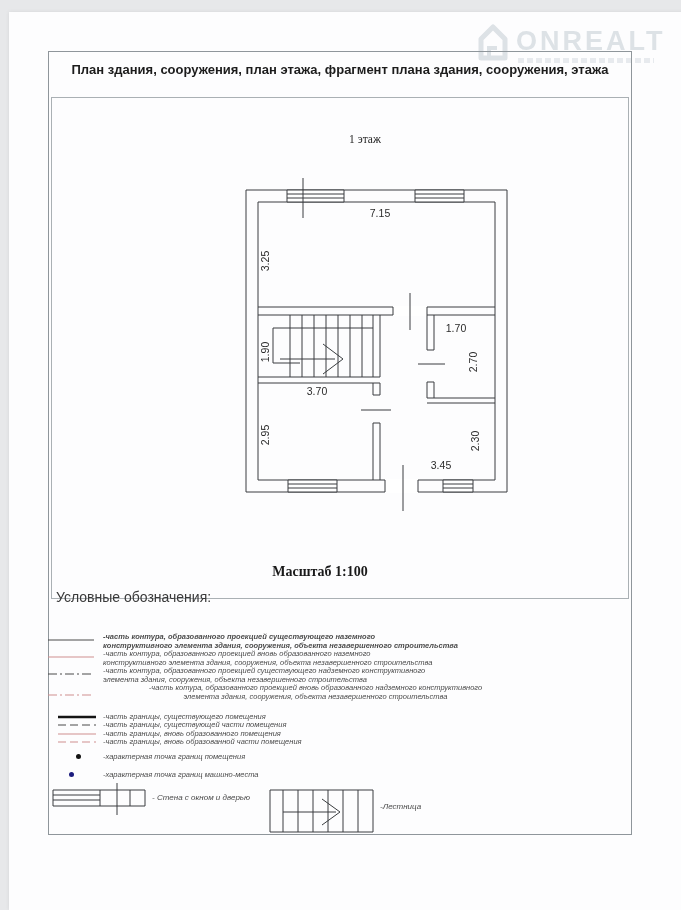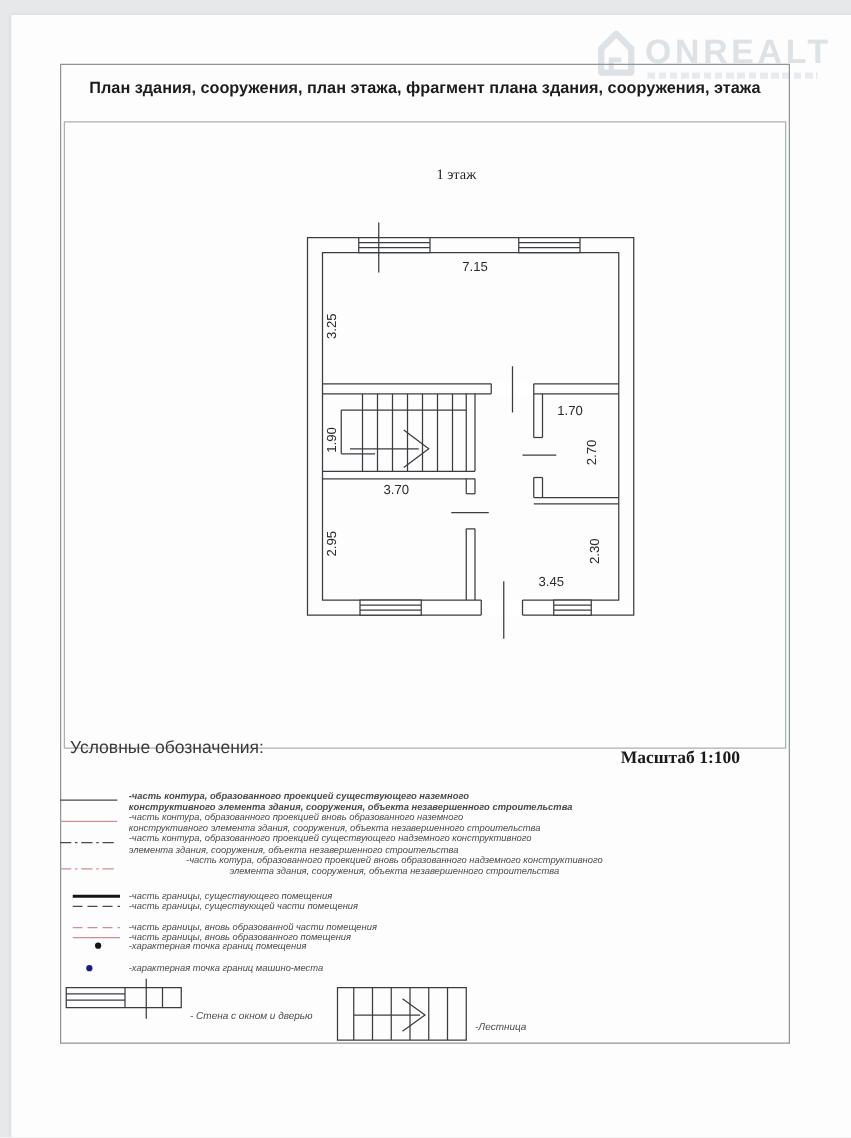--- a/index.html
+++ b/index.html
@@ -44,7 +44,7 @@
   .plan-svg{position:absolute;left:51px;top:97px;width:578px;height:502px;}
 
   .scale-label{
-    position:absolute;left:48px;top:599px;width:544px;text-align:right;
+    position:absolute;left:48px;top:564px;width:544px;text-align:center;
     font-family:"Liberation Serif", serif;font-weight:bold;font-size:14px;color:#1a1a1a;
   }
 

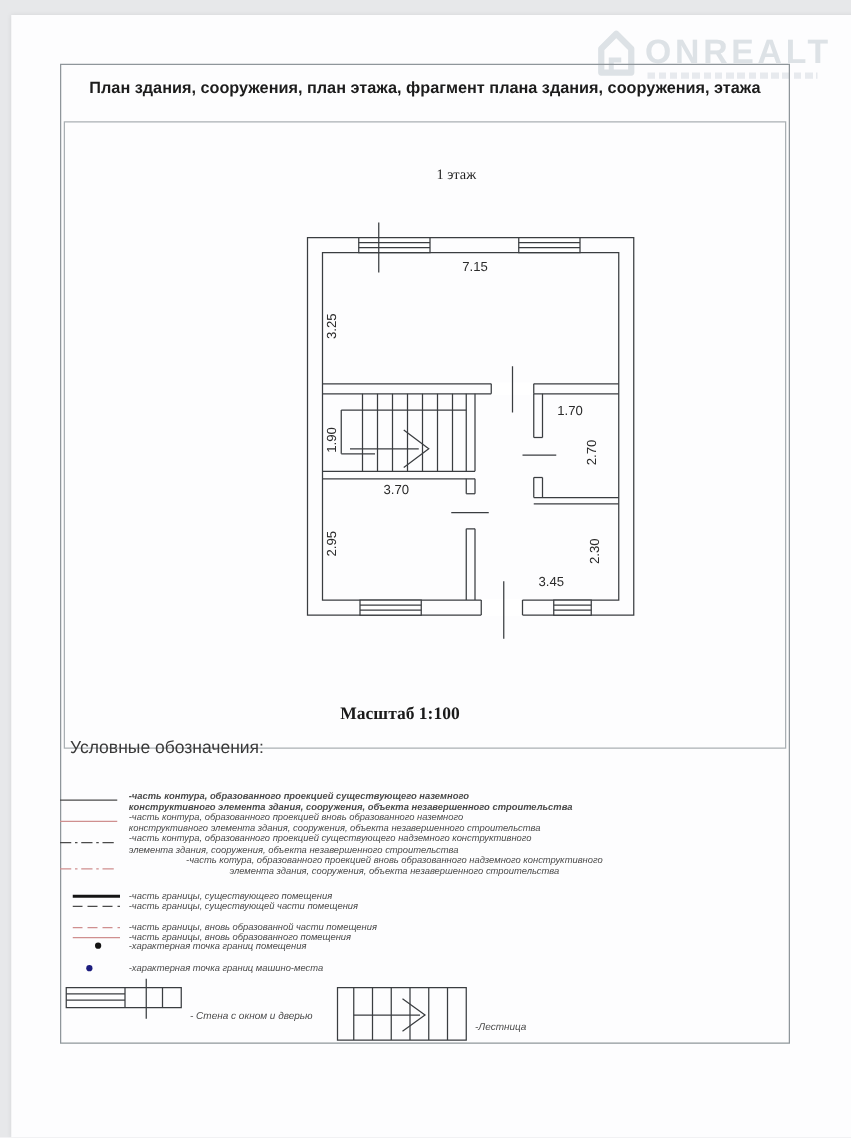--- a/index.html
+++ b/index.html
@@ -245,7 +245,7 @@
       </svg>
     <div class="lg-text">-часть границы, существующей части помещения</div>
   </div>
-  <div class="lg-row" style="top:746px;">
+  <div class="lg-row" style="top:730px;">
     <svg class="lg-sw2" width="38" height="6">
         <line x1="0" y1="3" x2="38" y2="3" stroke="#cf8f8f" stroke-width="1"></line>
       </svg>

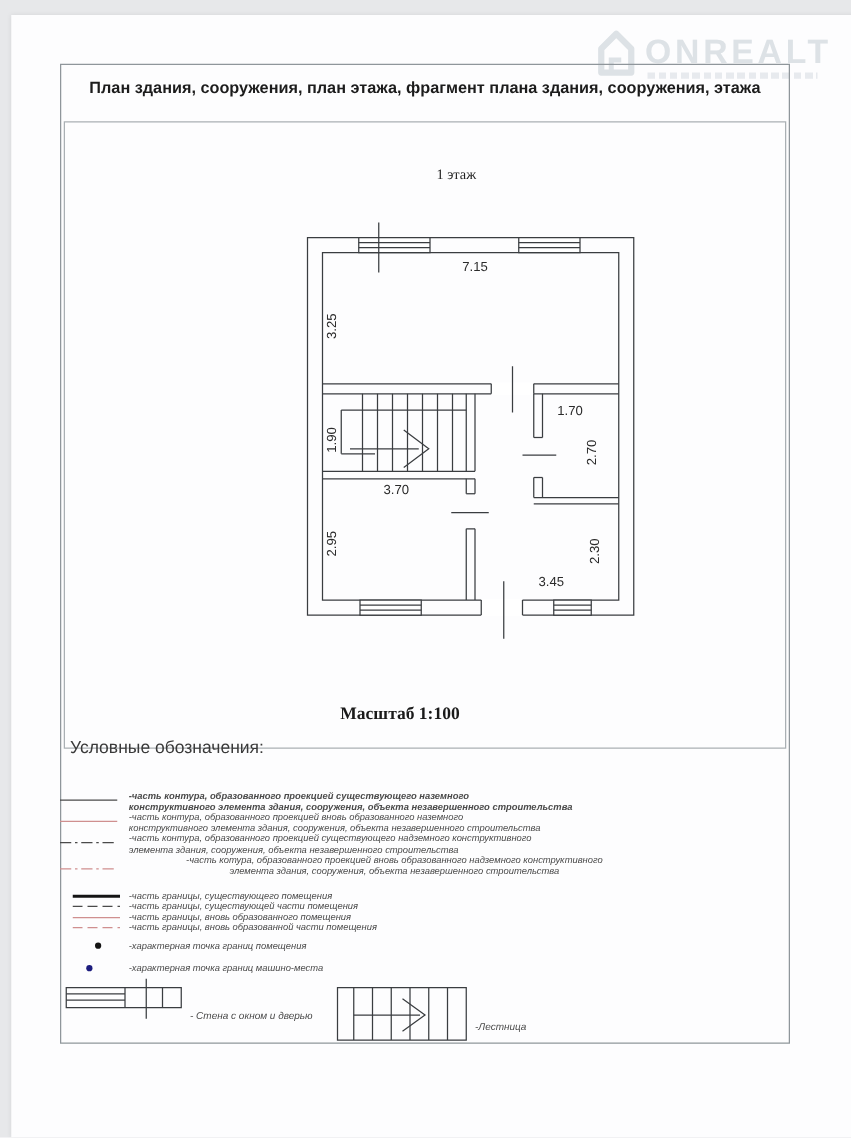--- a/index.html
+++ b/index.html
@@ -65,7 +65,7 @@
   .dot-blue{background:#1c1c7e;left:21px;}
 
   .sym-label{
-    position:absolute;font-style:italic;font-size:8px;color:#4a4a4a;margin-top:15px;
+    position:absolute;font-style:italic;font-size:8px;color:#4a4a4a;
   }
   .sym-svg{position:absolute;}
 

